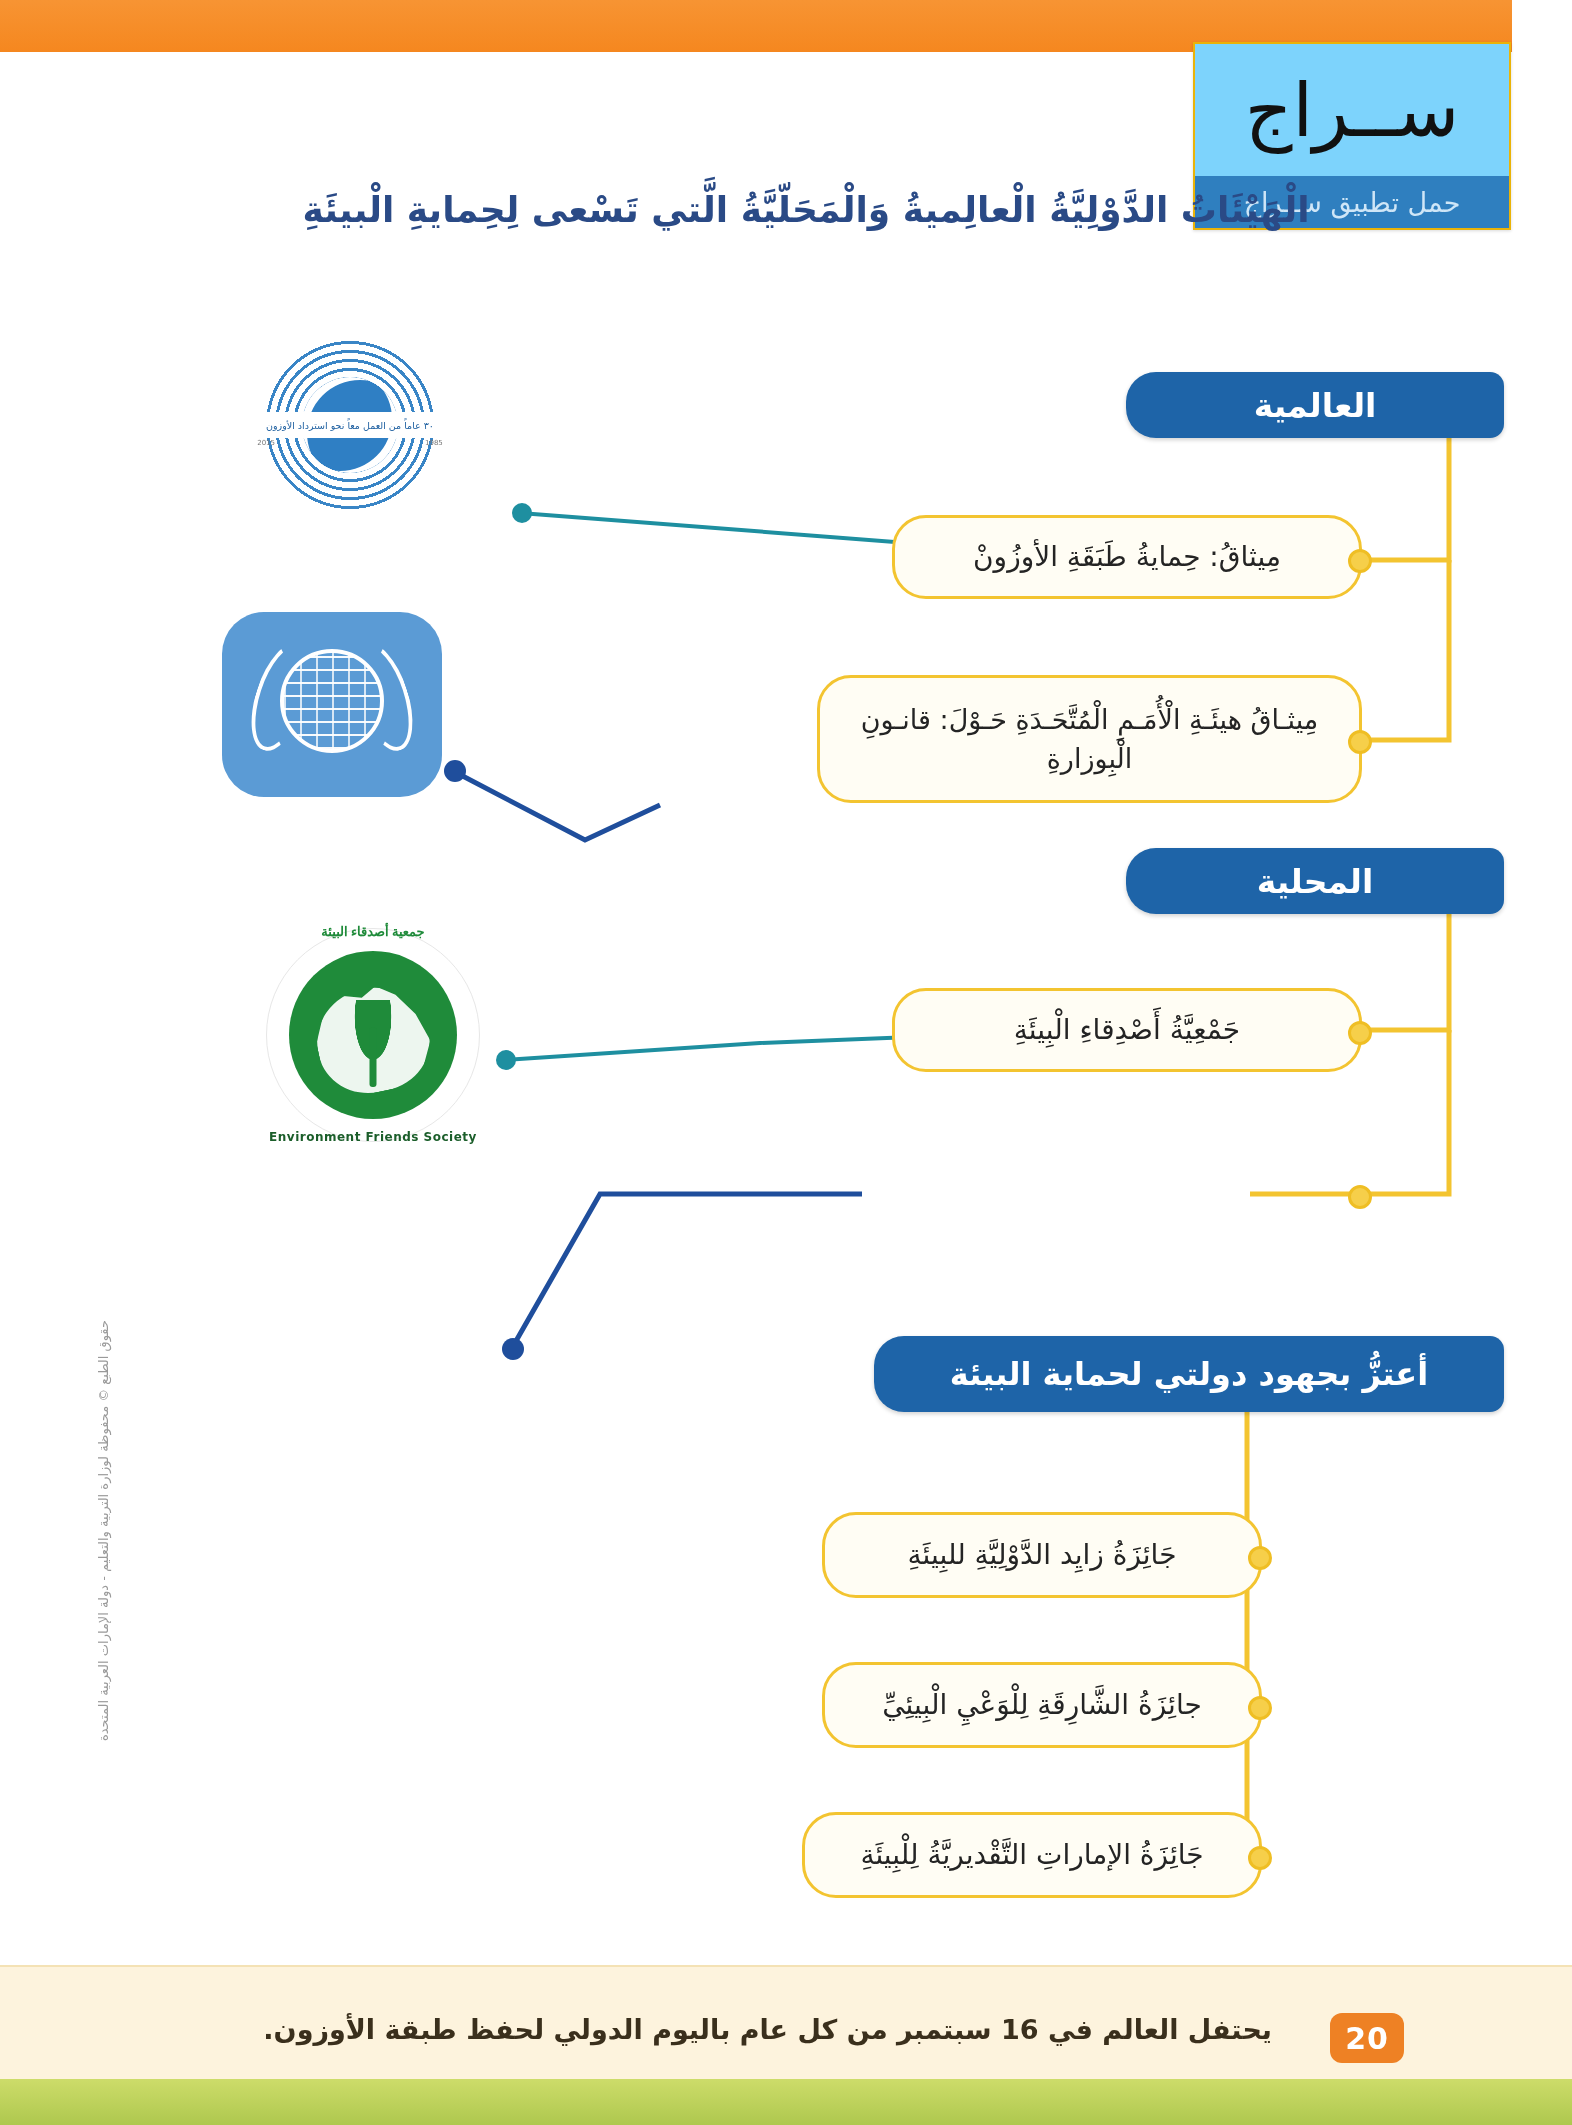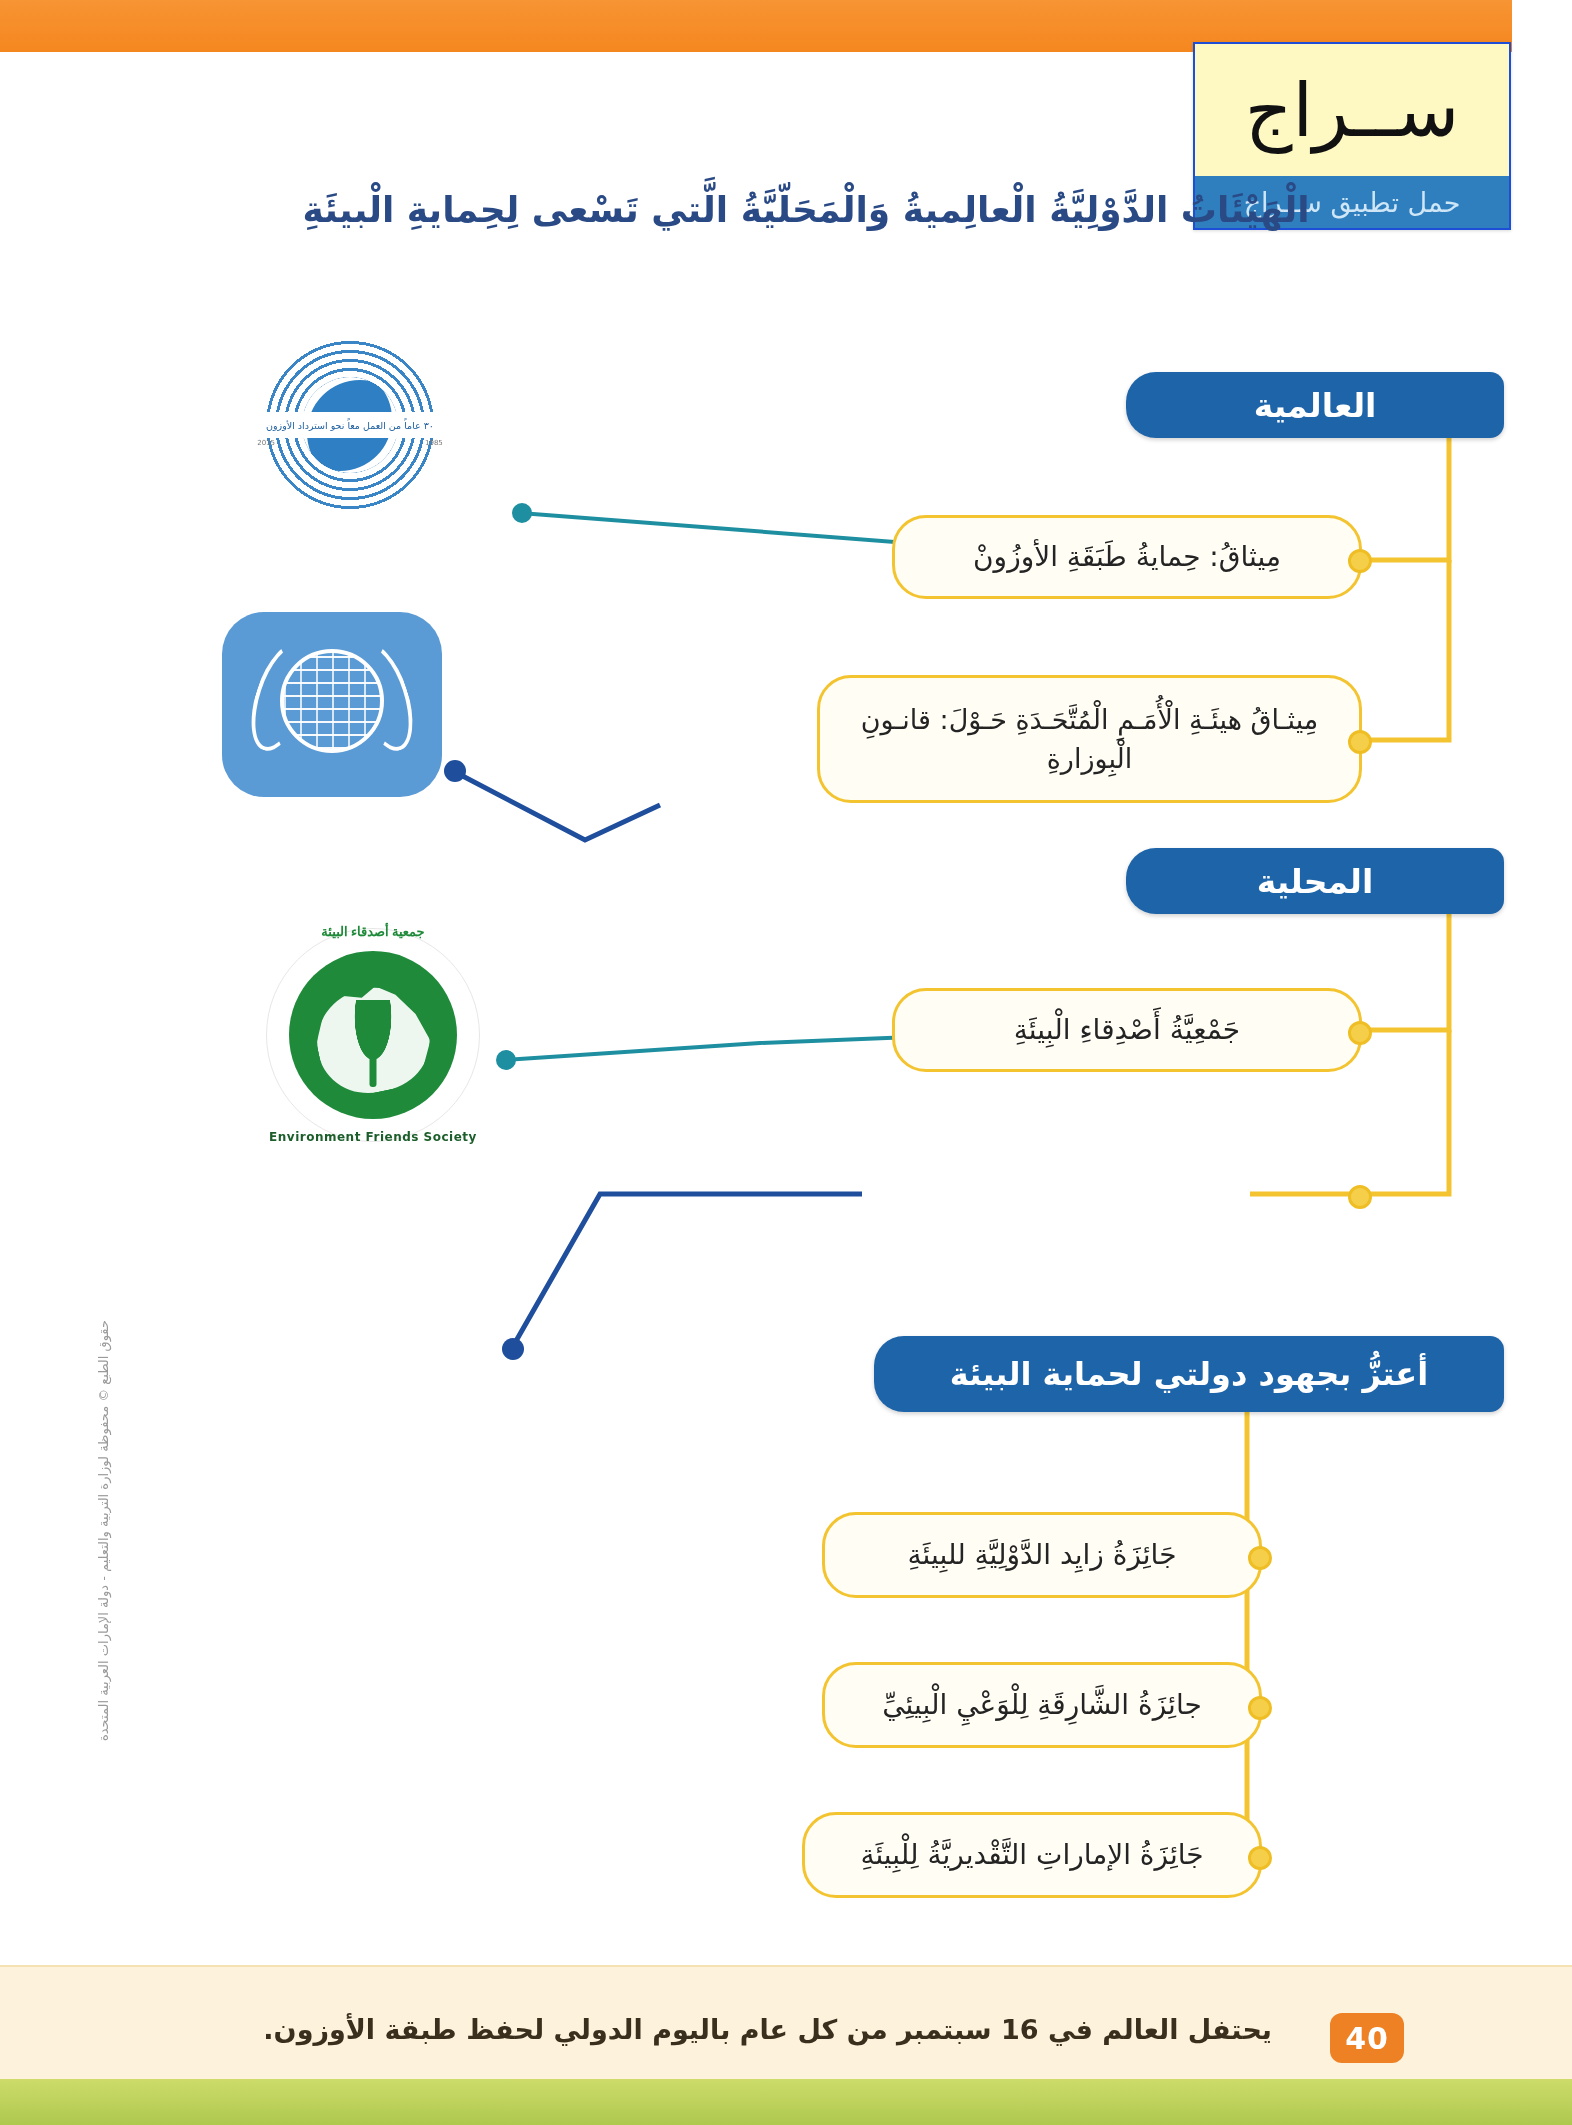--- a/index.html
+++ b/index.html
@@ -43,7 +43,7 @@
   
   .siraj-box{
     position:absolute;left:1193px;top:42px;width:318px;height:188px;
-    border:2px solid #1d4ed8;background:#fef9c3;box-sizing:border-box;
+    border:2px solid #eab308;background:#7dd3fc;box-sizing:border-box;
     box-shadow:0 1px 3px rgba(0,0,0,.15);
   }
   .siraj-word{

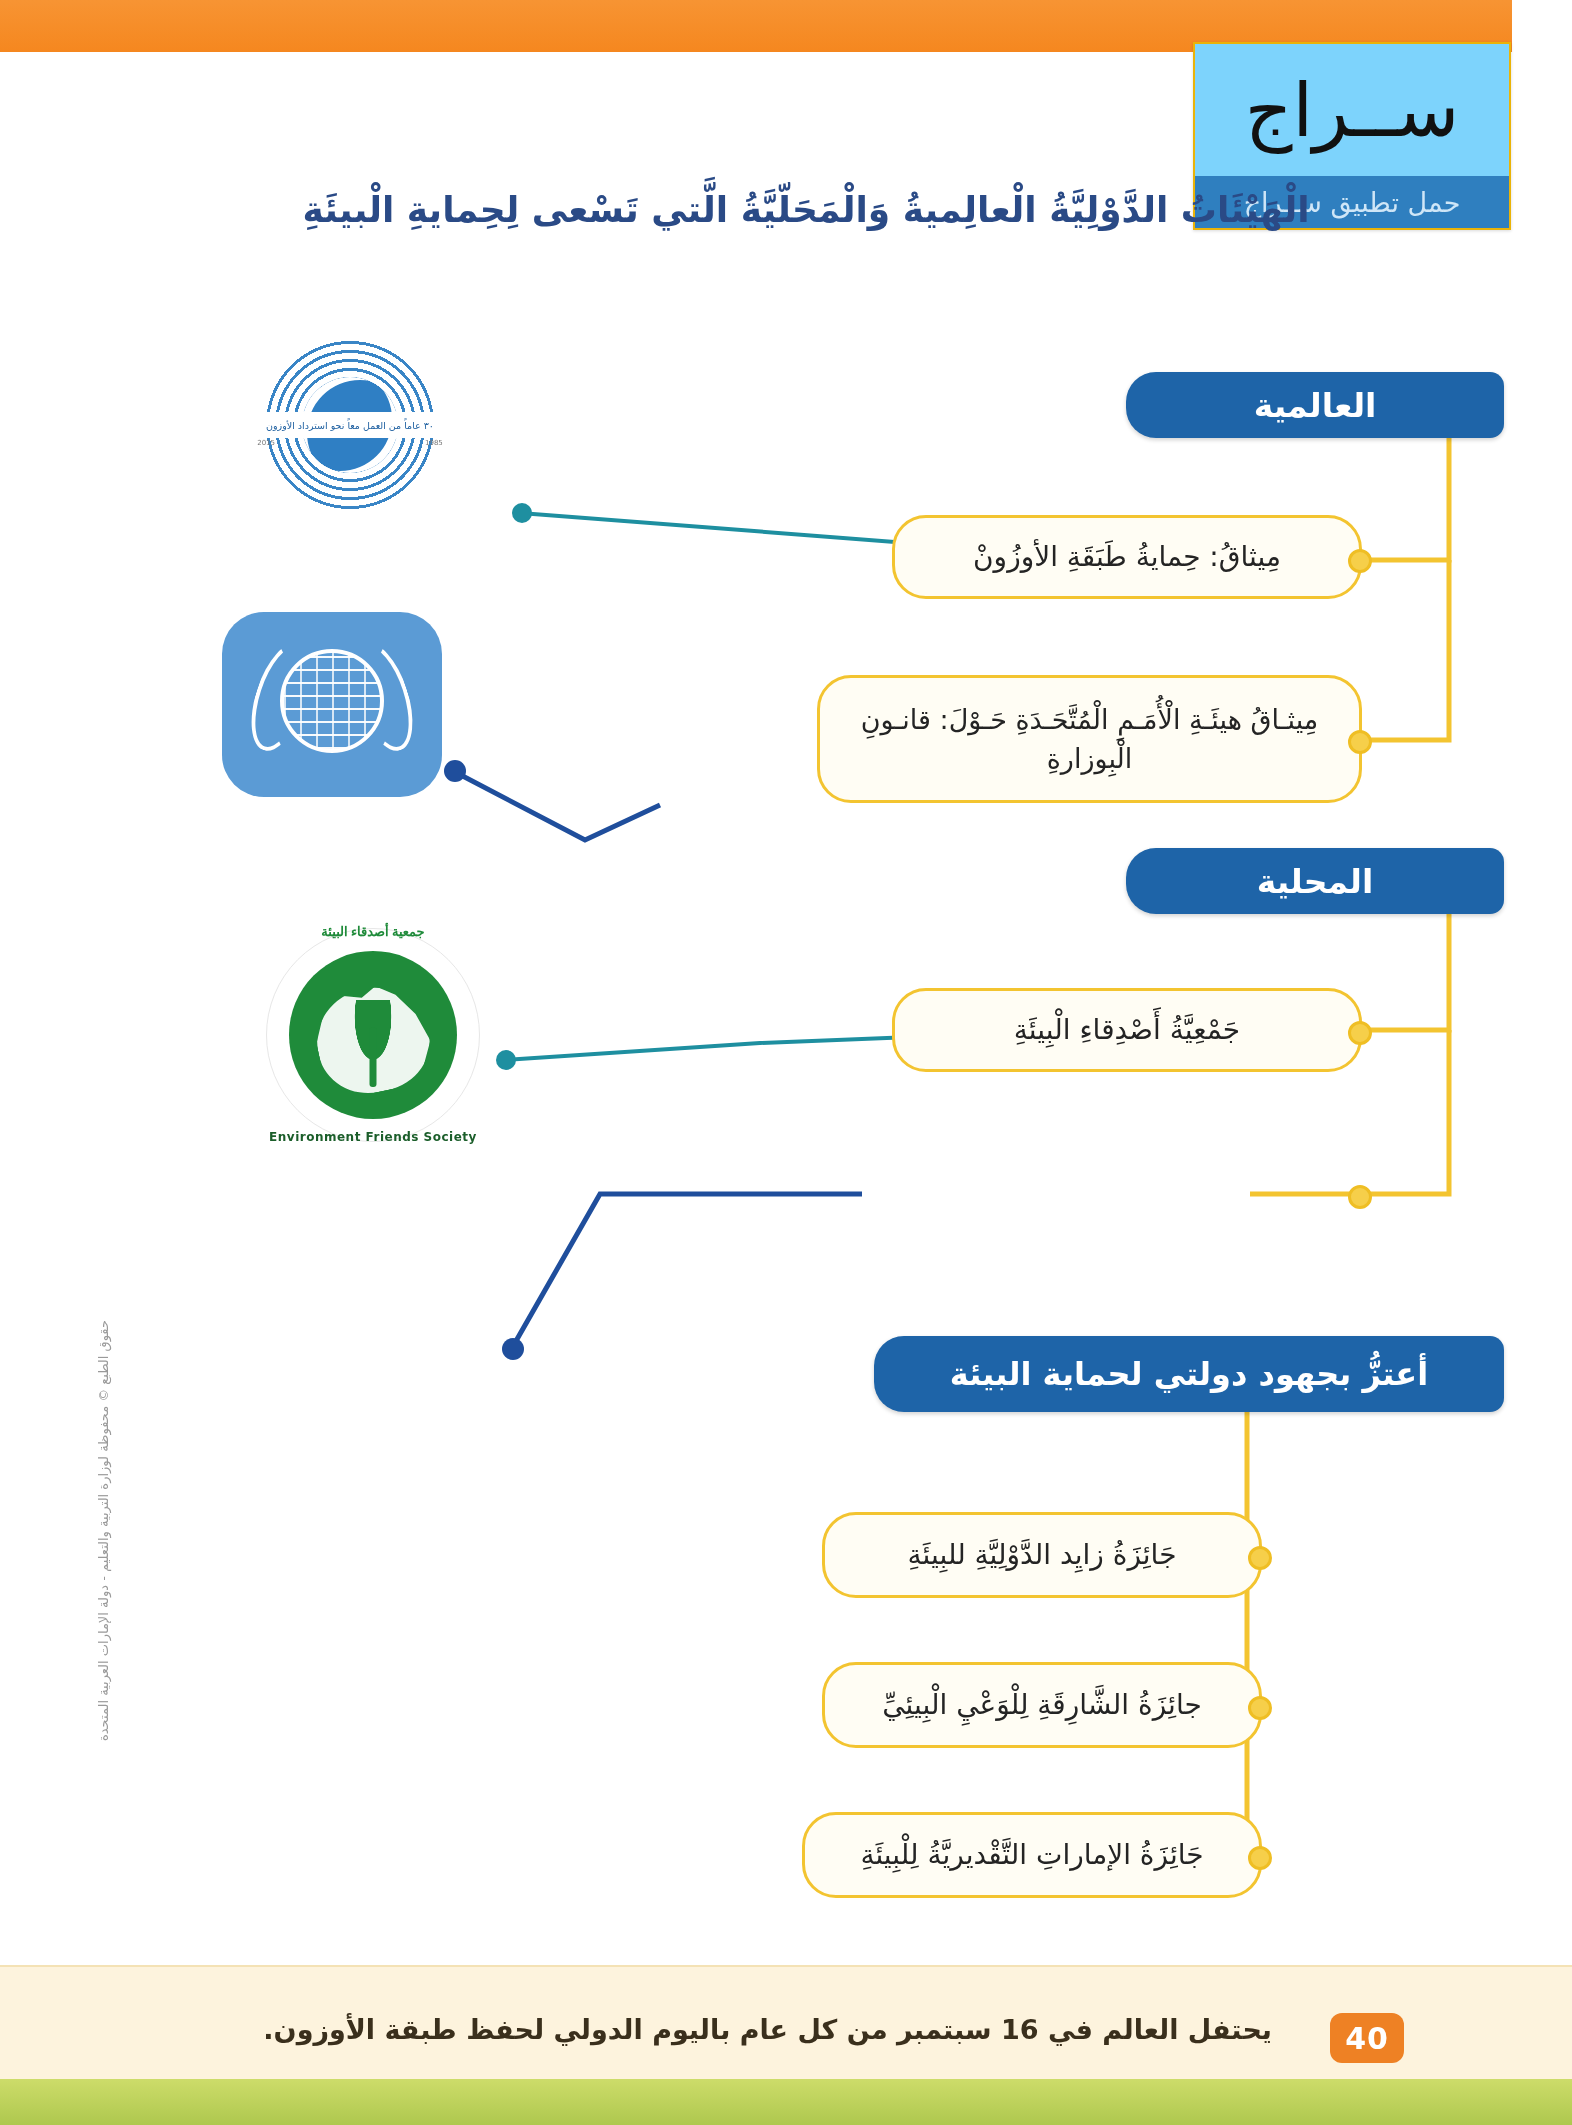--- a/index.html
+++ b/index.html
@@ -340,7 +340,7 @@
 
   <div class="footer-strip"></div>
   <div class="footer-text">يحتفل العالم في 16 سبتمبر من كل عام باليوم الدولي لحفظ طبقة الأوزون.</div>
-  <div class="page-number">40</div>
+  <div class="page-number">20</div>
   <div class="bottom-band"></div>
 
 </div>

